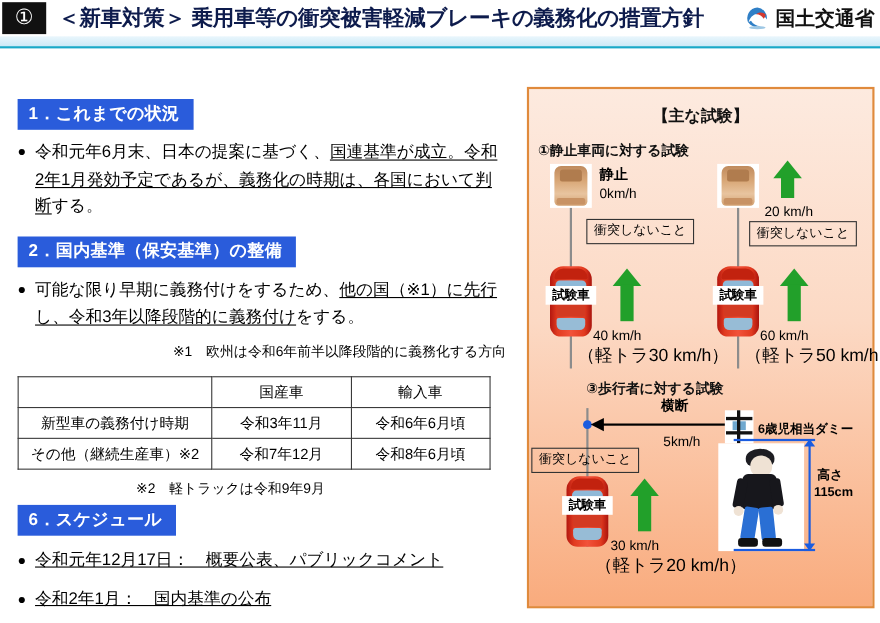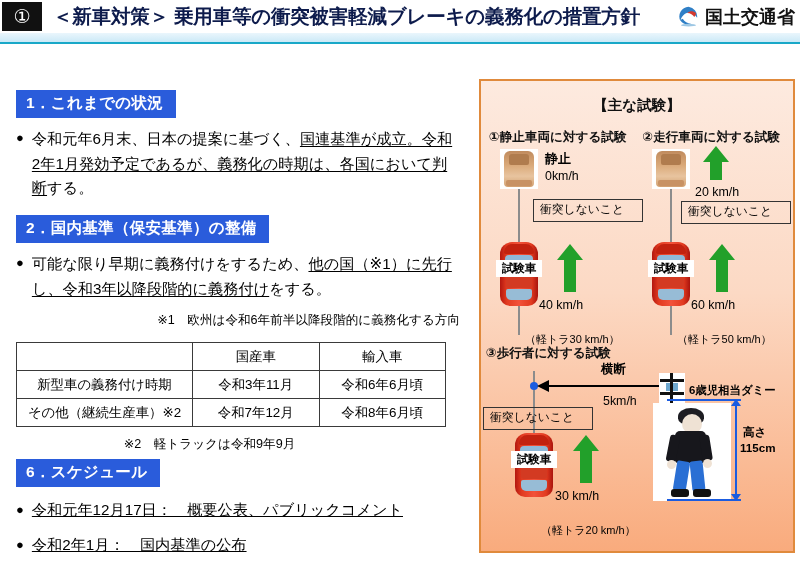--- a/index.html
+++ b/index.html
@@ -252,7 +252,6 @@
 
   <div id="test-head-row">
     <div class="test-head t1">①静止車両に対する試験</div>
-    <div class="test-head t2">②走行車両に対する試験</div>
   </div>
 
   <div class="scene" style="left:0;top:60px;width:152px;height:200px;">

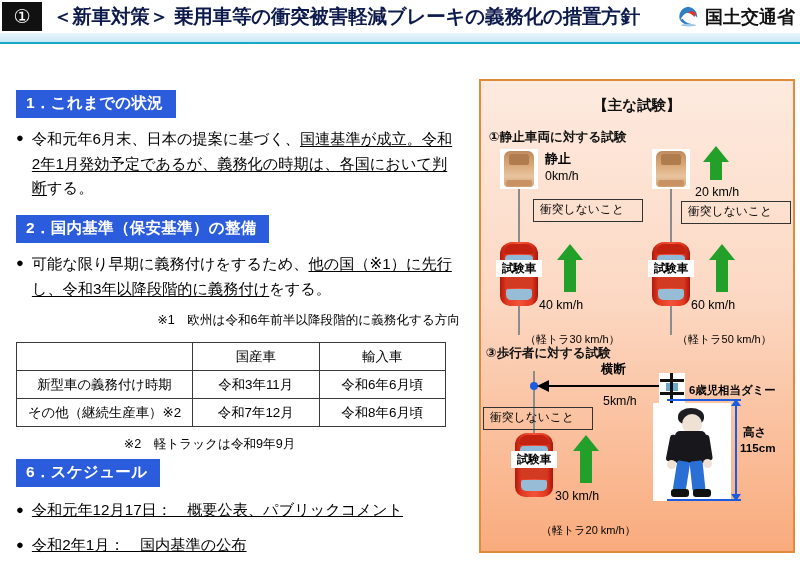--- a/index.html
+++ b/index.html
@@ -141,7 +141,7 @@
 
   .nocollide {
     position:absolute; border:1.3px solid #333; background:transparent;
-    font-size:11.8px; color:#000; padding:2px 18px 3px 6px; white-space:nowrap;
+    font-size:11.8px; color:#000; padding:2px 6px 3px 6px; white-space:nowrap;
   }
   .plain-lbl { position:absolute; font-size:12.4px; color:#000; white-space:nowrap; font-weight:bold; }
 

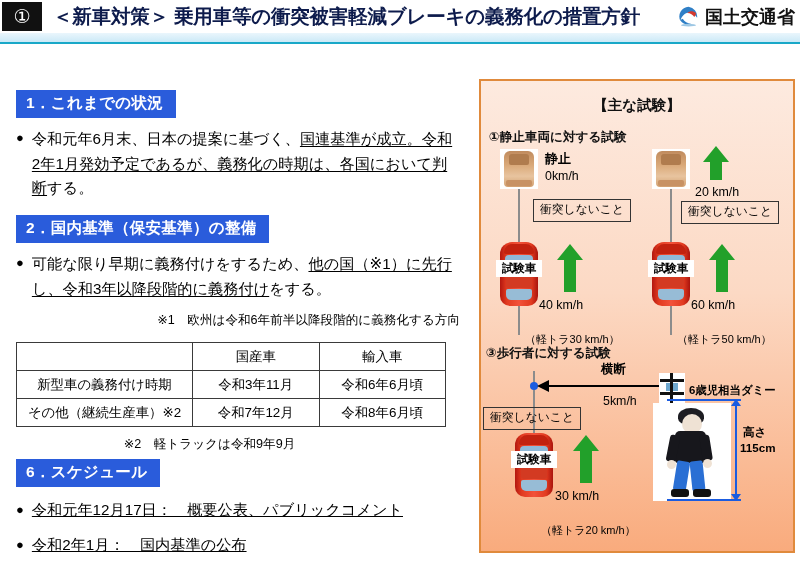--- a/index.html
+++ b/index.html
@@ -137,7 +137,7 @@
   }
 
   .speed-lbl { position:absolute; font-size:12.4px; color:#000; white-space:nowrap; line-height:1.3; }
-  .speed-sub { font-size:11px;margin-top:18px; }
+  .speed-sub { font-size:16px; }
 
   .nocollide {
     position:absolute; border:1.3px solid #333; background:transparent;

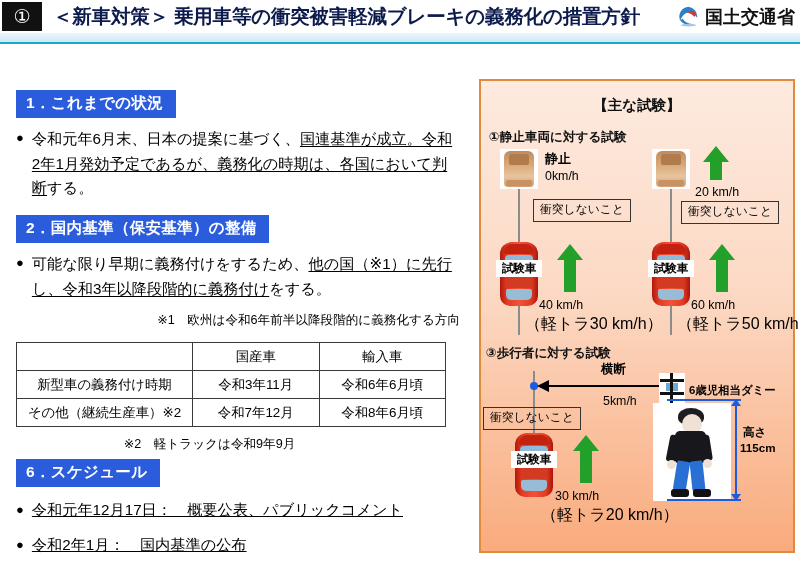--- a/index.html
+++ b/index.html
@@ -77,7 +77,7 @@
   }
   #panel-title { text-align:center; font-size:14.5px; font-weight:bold; color:#111; margin-top:15px; }
   #test-head-row { display:flex; margin-top:14px; padding:0 6px; }
-  .test-head { font-size:12.6px; font-weight:bold; color:#111; white-space:nowrap; }
+  .test-head { font-size:12.6px; font-weight:bold; color:#111; white-space:nowrap;margin-left:47px; }
   .test-head.t1 { margin-left:2px; }
   .test-head.t2 { margin-left:16px; }
 

